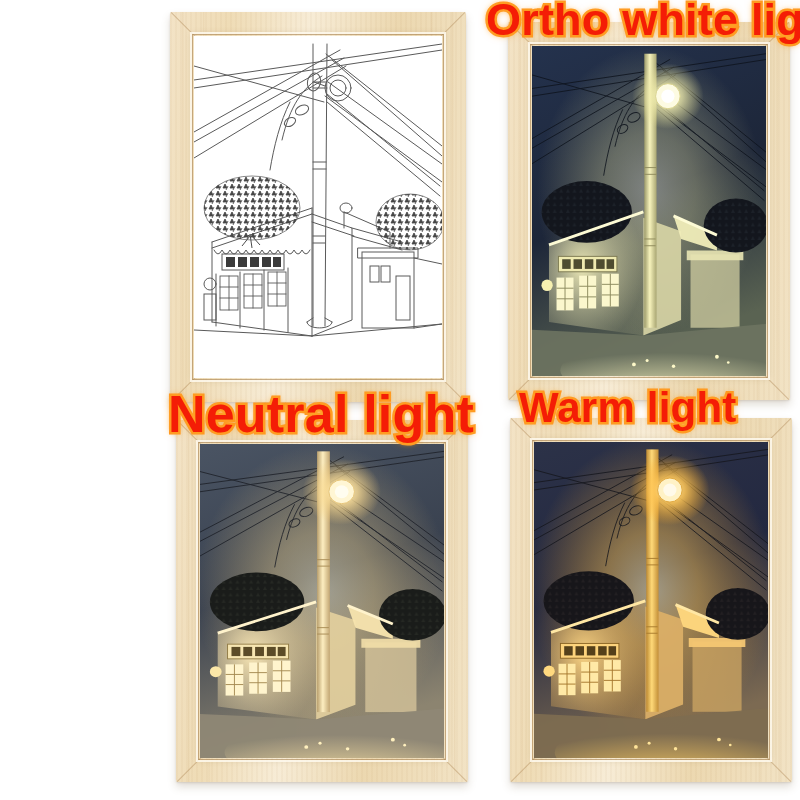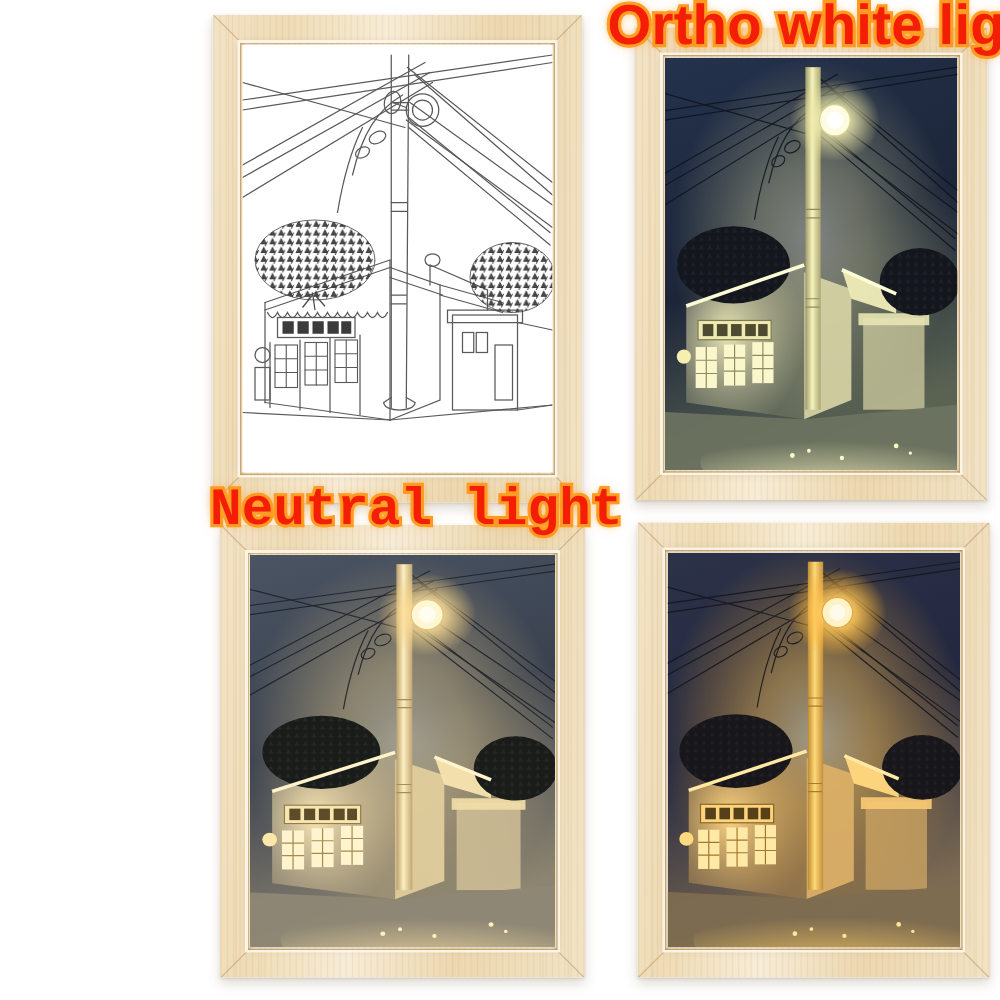--- a/index.html
+++ b/index.html
@@ -85,7 +85,7 @@
     pointer-events:none;
   }
   #cap-ortho   {left:486px; top:-6px;   font-size:45px;}
-  #cap-neutral {left:168px; top:384px;  font-size:42px;font-family:Liberation Mono, monospace;}
+  #cap-neutral {left:168px; top:384px;  font-size:52px;}
   #cap-warm    {left:519px; top:384px;  font-size:42px;}
 </style>
 </head>

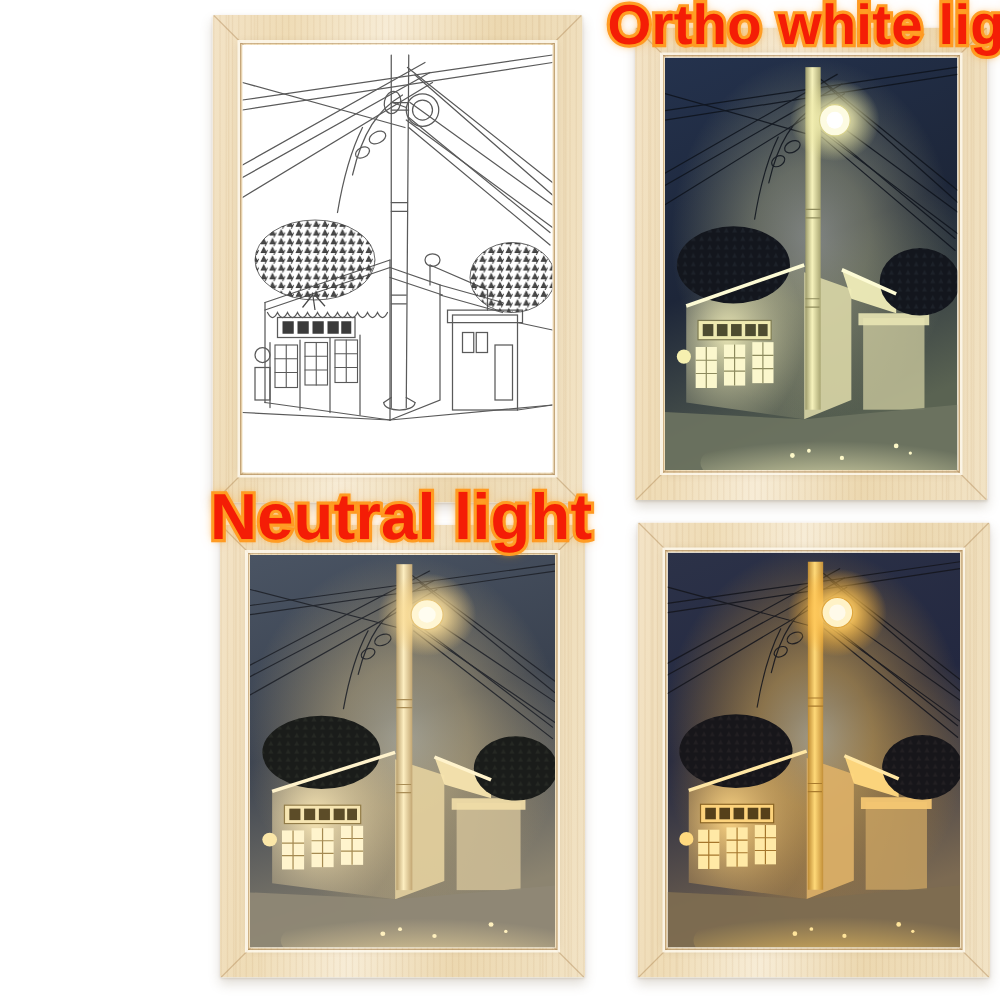--- a/index.html
+++ b/index.html
@@ -551,6 +551,7 @@
       </svg>
     </div>
   </div>
+  <div class="caption" id="cap-warm">Warm light</div>
 
 </div>
 

